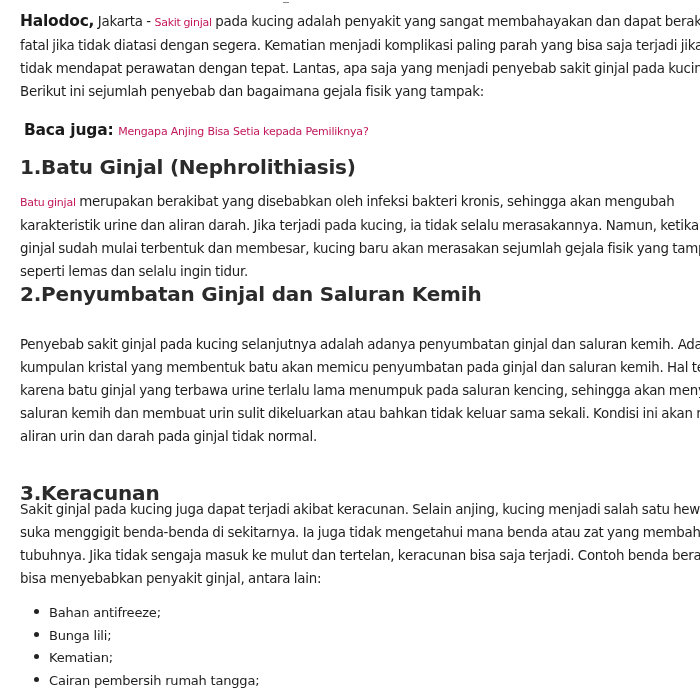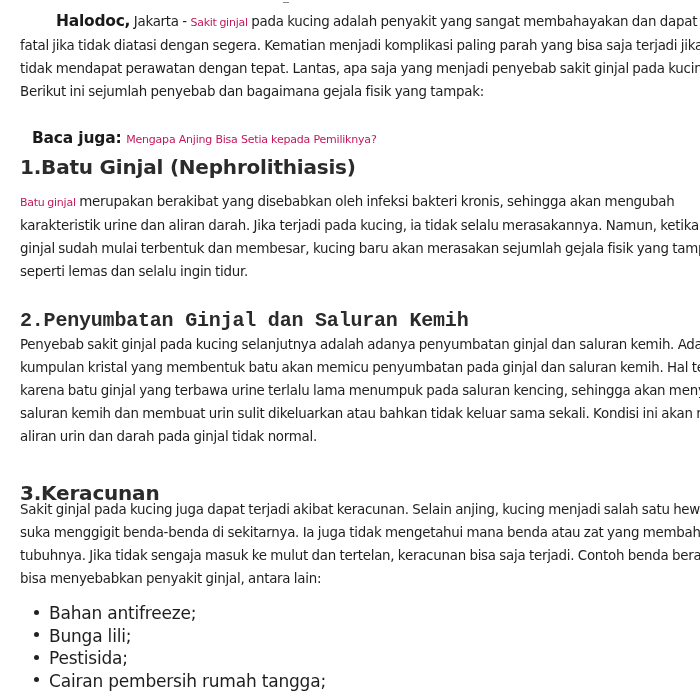--- a/index.html
+++ b/index.html
@@ -32,7 +32,6 @@
       font-weight: bold;
       font-size: 15.5px;
       color: #1a1a1a;
-      margin-left: 36px;
     }
     .link {
       color: #c2185b;

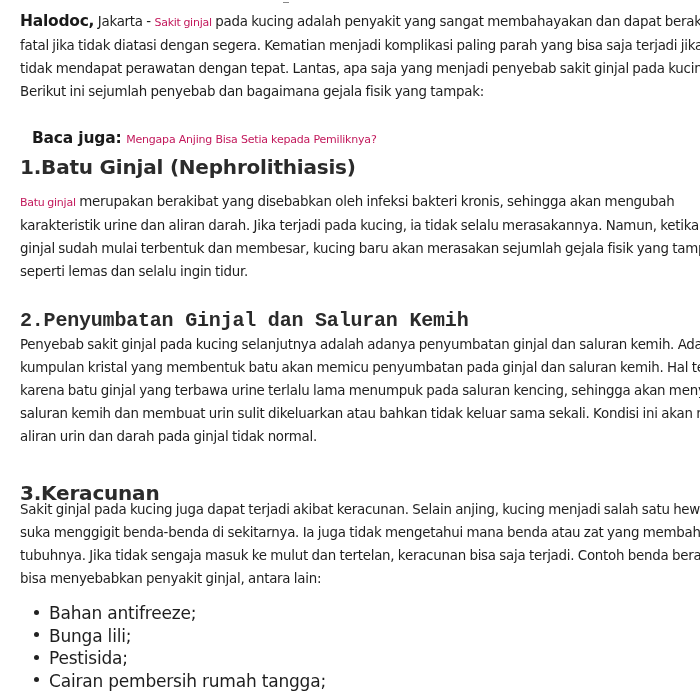--- a/index.html
+++ b/index.html
@@ -41,7 +41,7 @@
     }
     .read-also {
       font-size: 15.5px;
-      margin: 12px;
+      margin: 4px;
       letter-spacing: -0.2px;
       white-space: nowrap;
     }

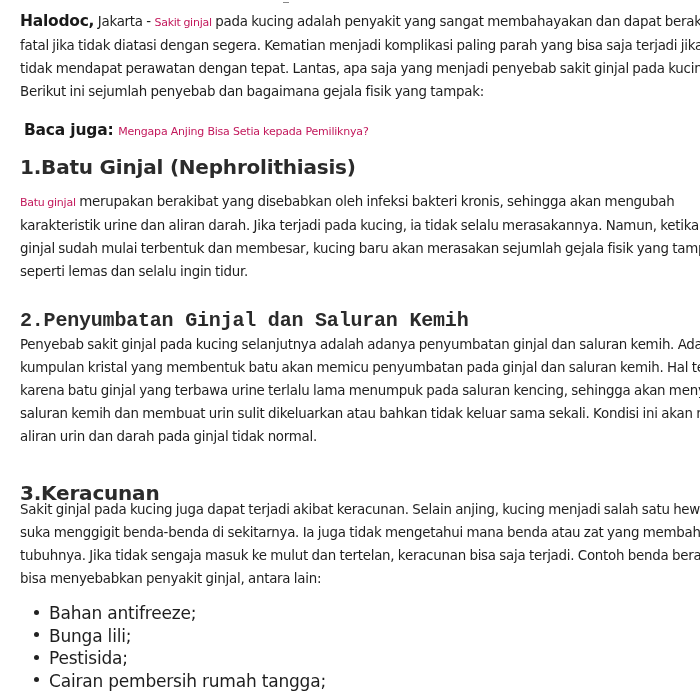--- a/index.html
+++ b/index.html
@@ -113,7 +113,7 @@
     <span class="line">seperti lemas dan selalu ingin tidur.</span>
   </div>
 
-  <div class="abs h3" style="top:309px;font-family:Liberation Mono, monospace;">2.Penyumbatan Ginjal dan Saluran Kemih</div>
+  <div class="abs h3" style="top:282px;">2.Penyumbatan Ginjal dan Saluran Kemih</div>
   <div class="abs p" style="top:333px;">
     <span class="line">Penyebab sakit ginjal pada kucing selanjutnya adalah adanya penyumbatan ginjal dan saluran kemih. Adanya</span>
     <span class="line">kumpulan kristal yang membentuk batu akan memicu penyumbatan pada ginjal dan saluran kemih. Hal tersebut</span>

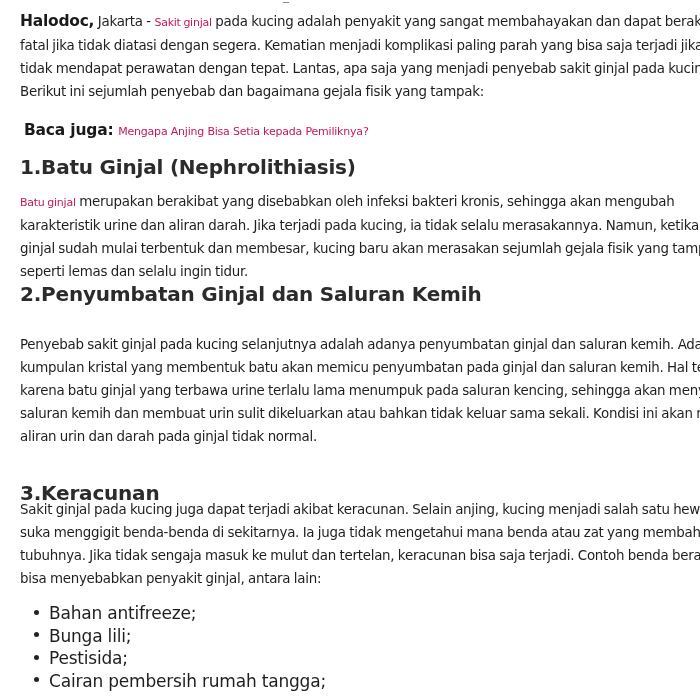--- a/index.html
+++ b/index.html
@@ -60,7 +60,7 @@
       list-style: none;
     }
     ul.list li {
-      font-size: 17px;
+      font-size: 13px;
       line-height: 22.5px;
       position: relative;
       padding-left: 0;

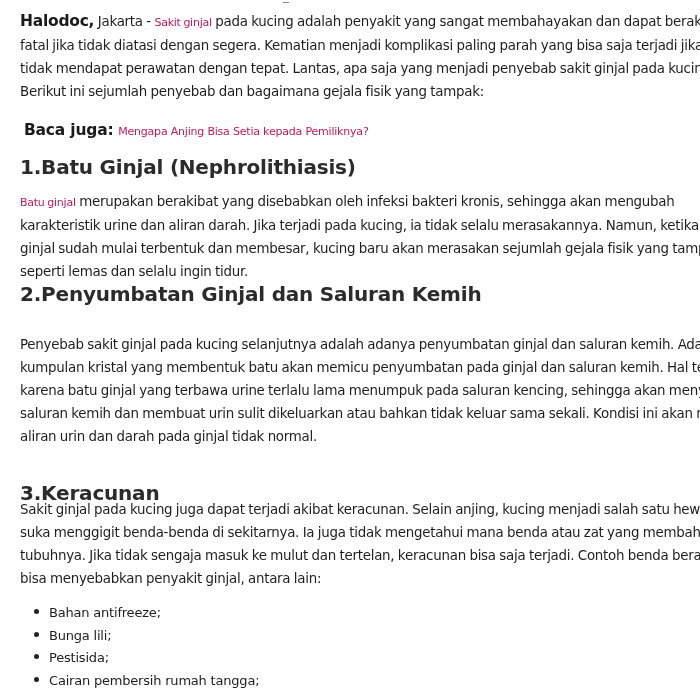--- a/index.html
+++ b/index.html
@@ -133,7 +133,7 @@
   <ul class="abs list" style="top:602px; left:20px;">
     <li><span class="bullet"></span><span>Bahan antifreeze;</span></li>
     <li><span class="bullet"></span><span>Bunga lili;</span></li>
-    <li><span class="bullet"></span><span>Pestisida;</span></li>
+    <li><span class="bullet"></span><span>Kematian;</span></li>
     <li><span class="bullet"></span><span>Cairan pembersih rumah tangga;</span></li>
   </ul>
 </div>

